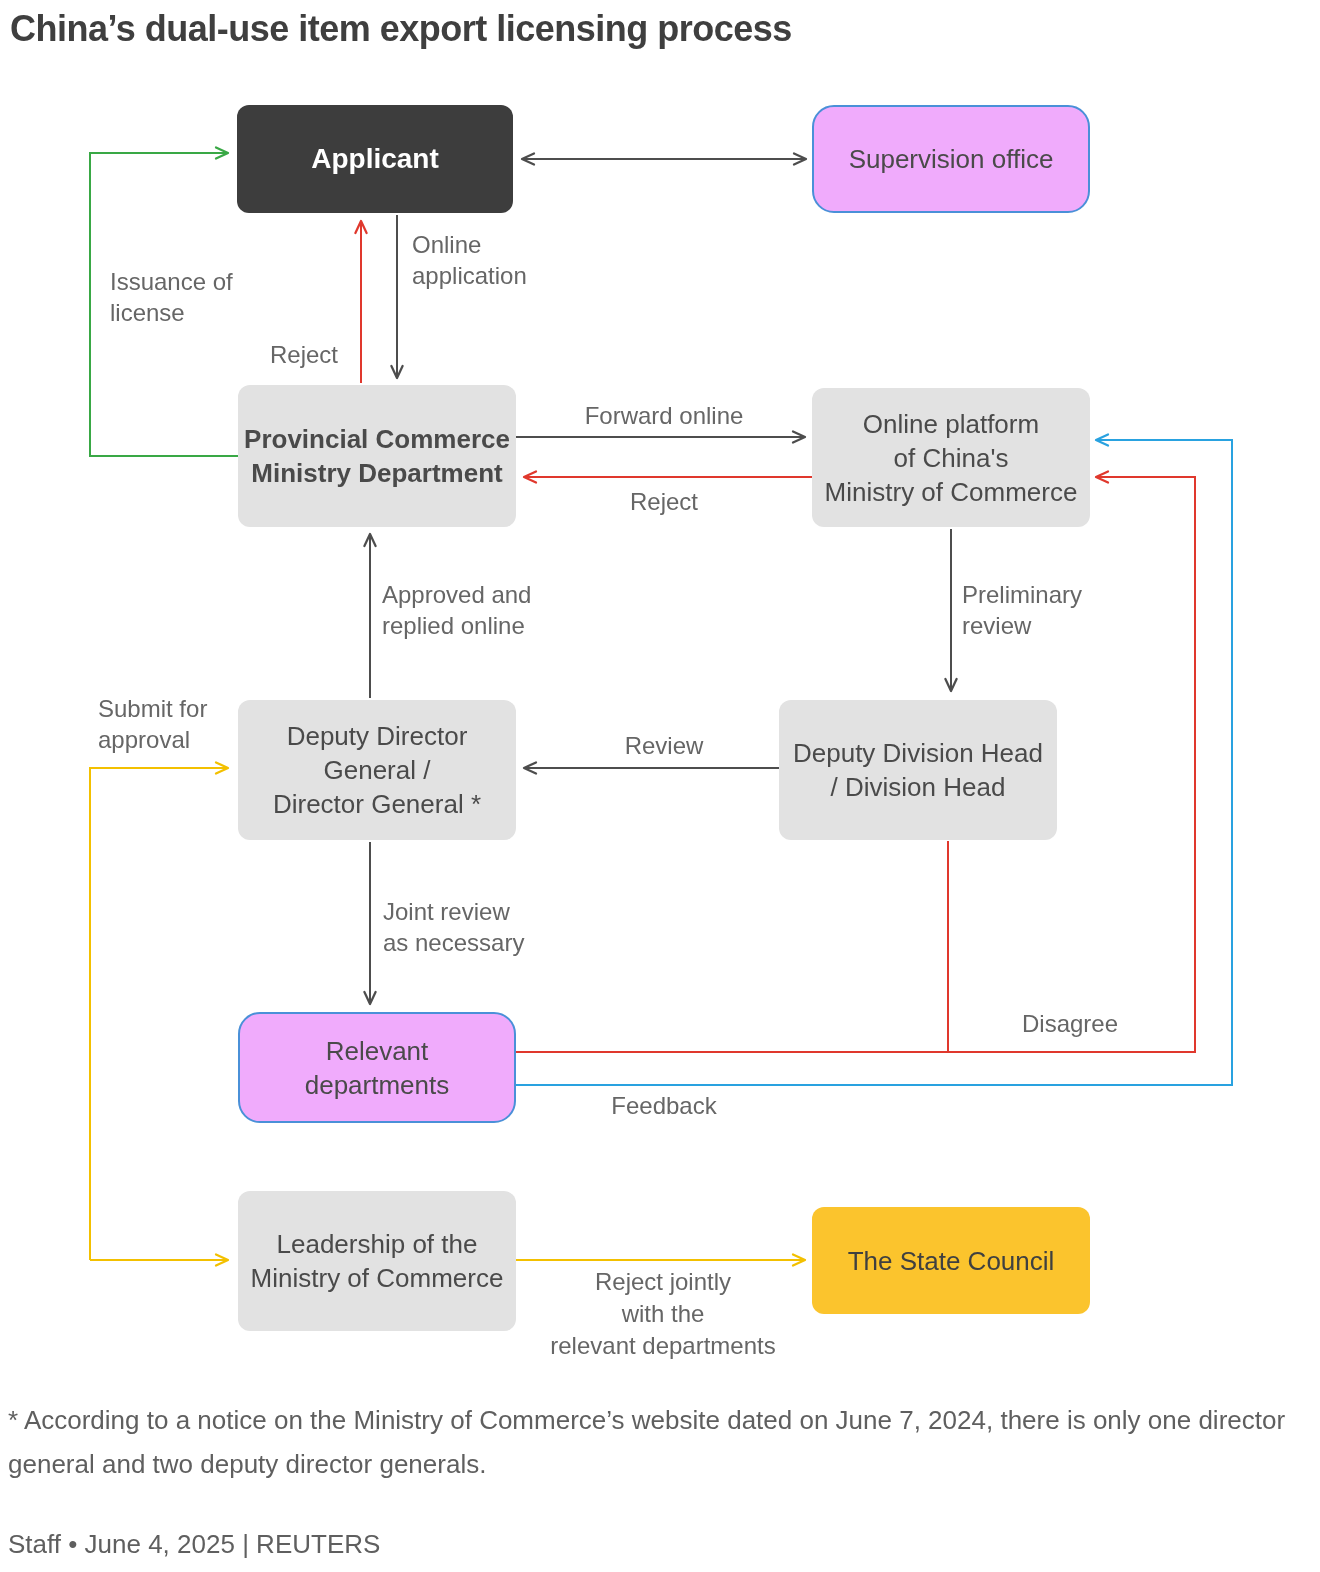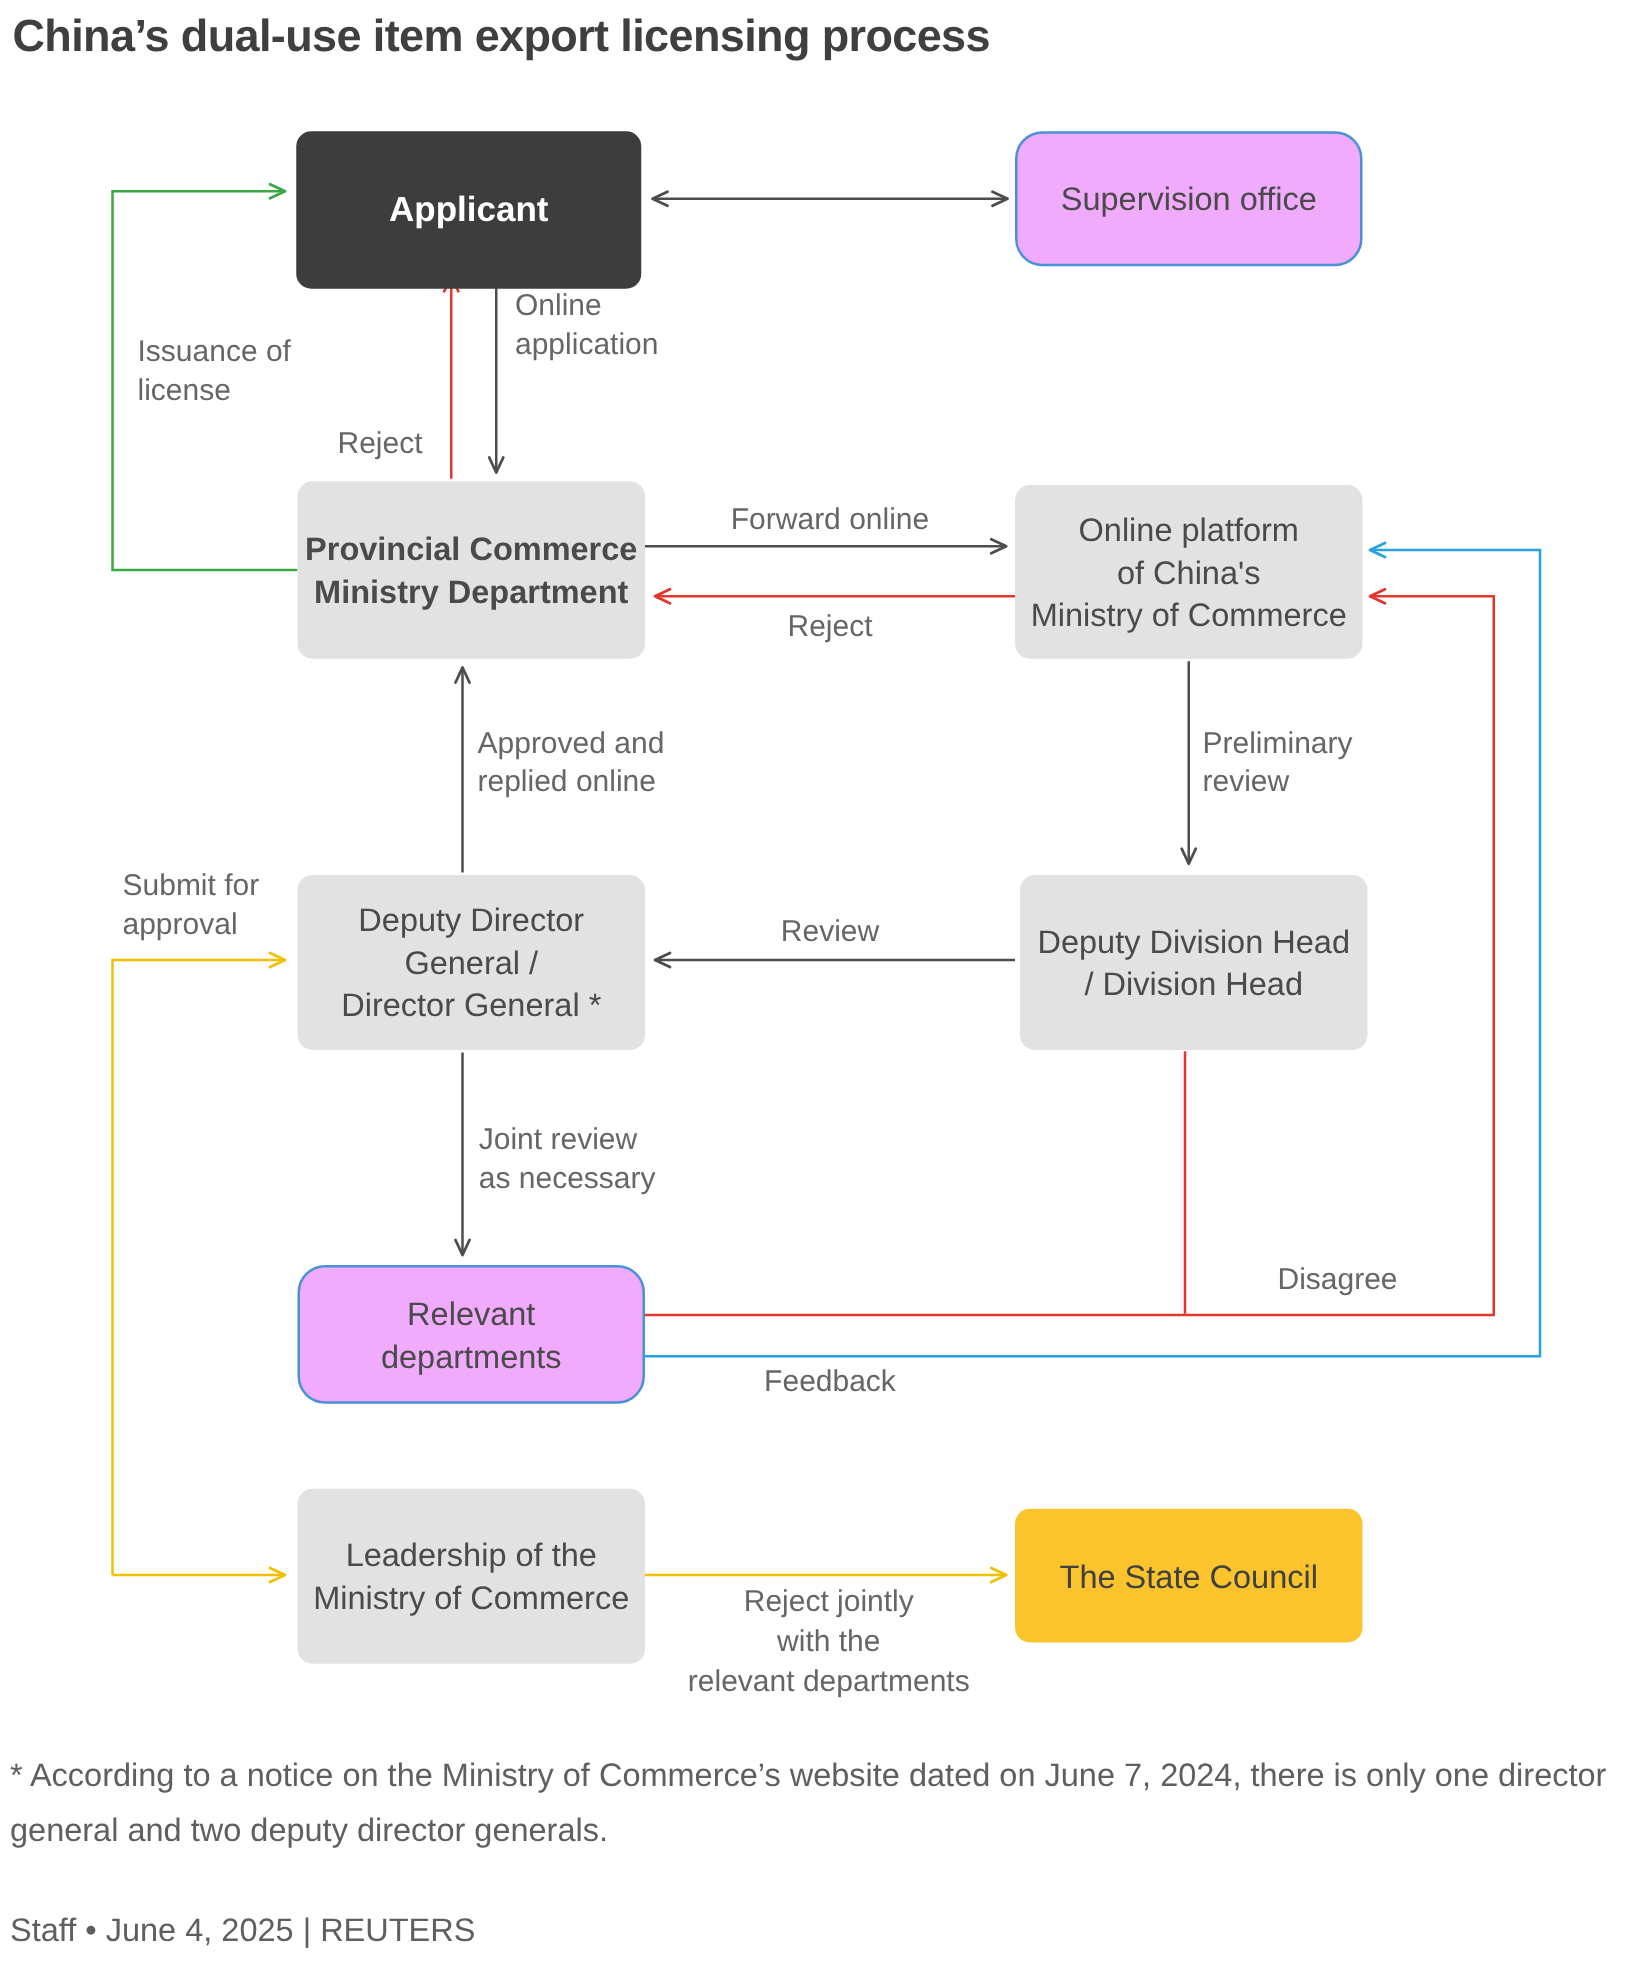--- a/index.html
+++ b/index.html
@@ -77,7 +77,7 @@
     <path d="M516,1260 H805" stroke="#f3c000" stroke-width="2" fill="none" marker-end="url(#m-yellow)"></path>
   </svg>
 
-  <div class="box dark" style="left:237px;top:105px;width:276px;height:126px;">Applicant</div>
+  <div class="box dark" style="left:237px;top:105px;width:276px;height:108px;">Applicant</div>
   <div class="box outline" style="left:812px;top:105px;width:274px;height:104px;">Supervision office</div>
   <div class="box gray" style="left:238px;top:385px;width:278px;height:142px;font-weight:bold;">Provincial Commerce
 Ministry Department</div>

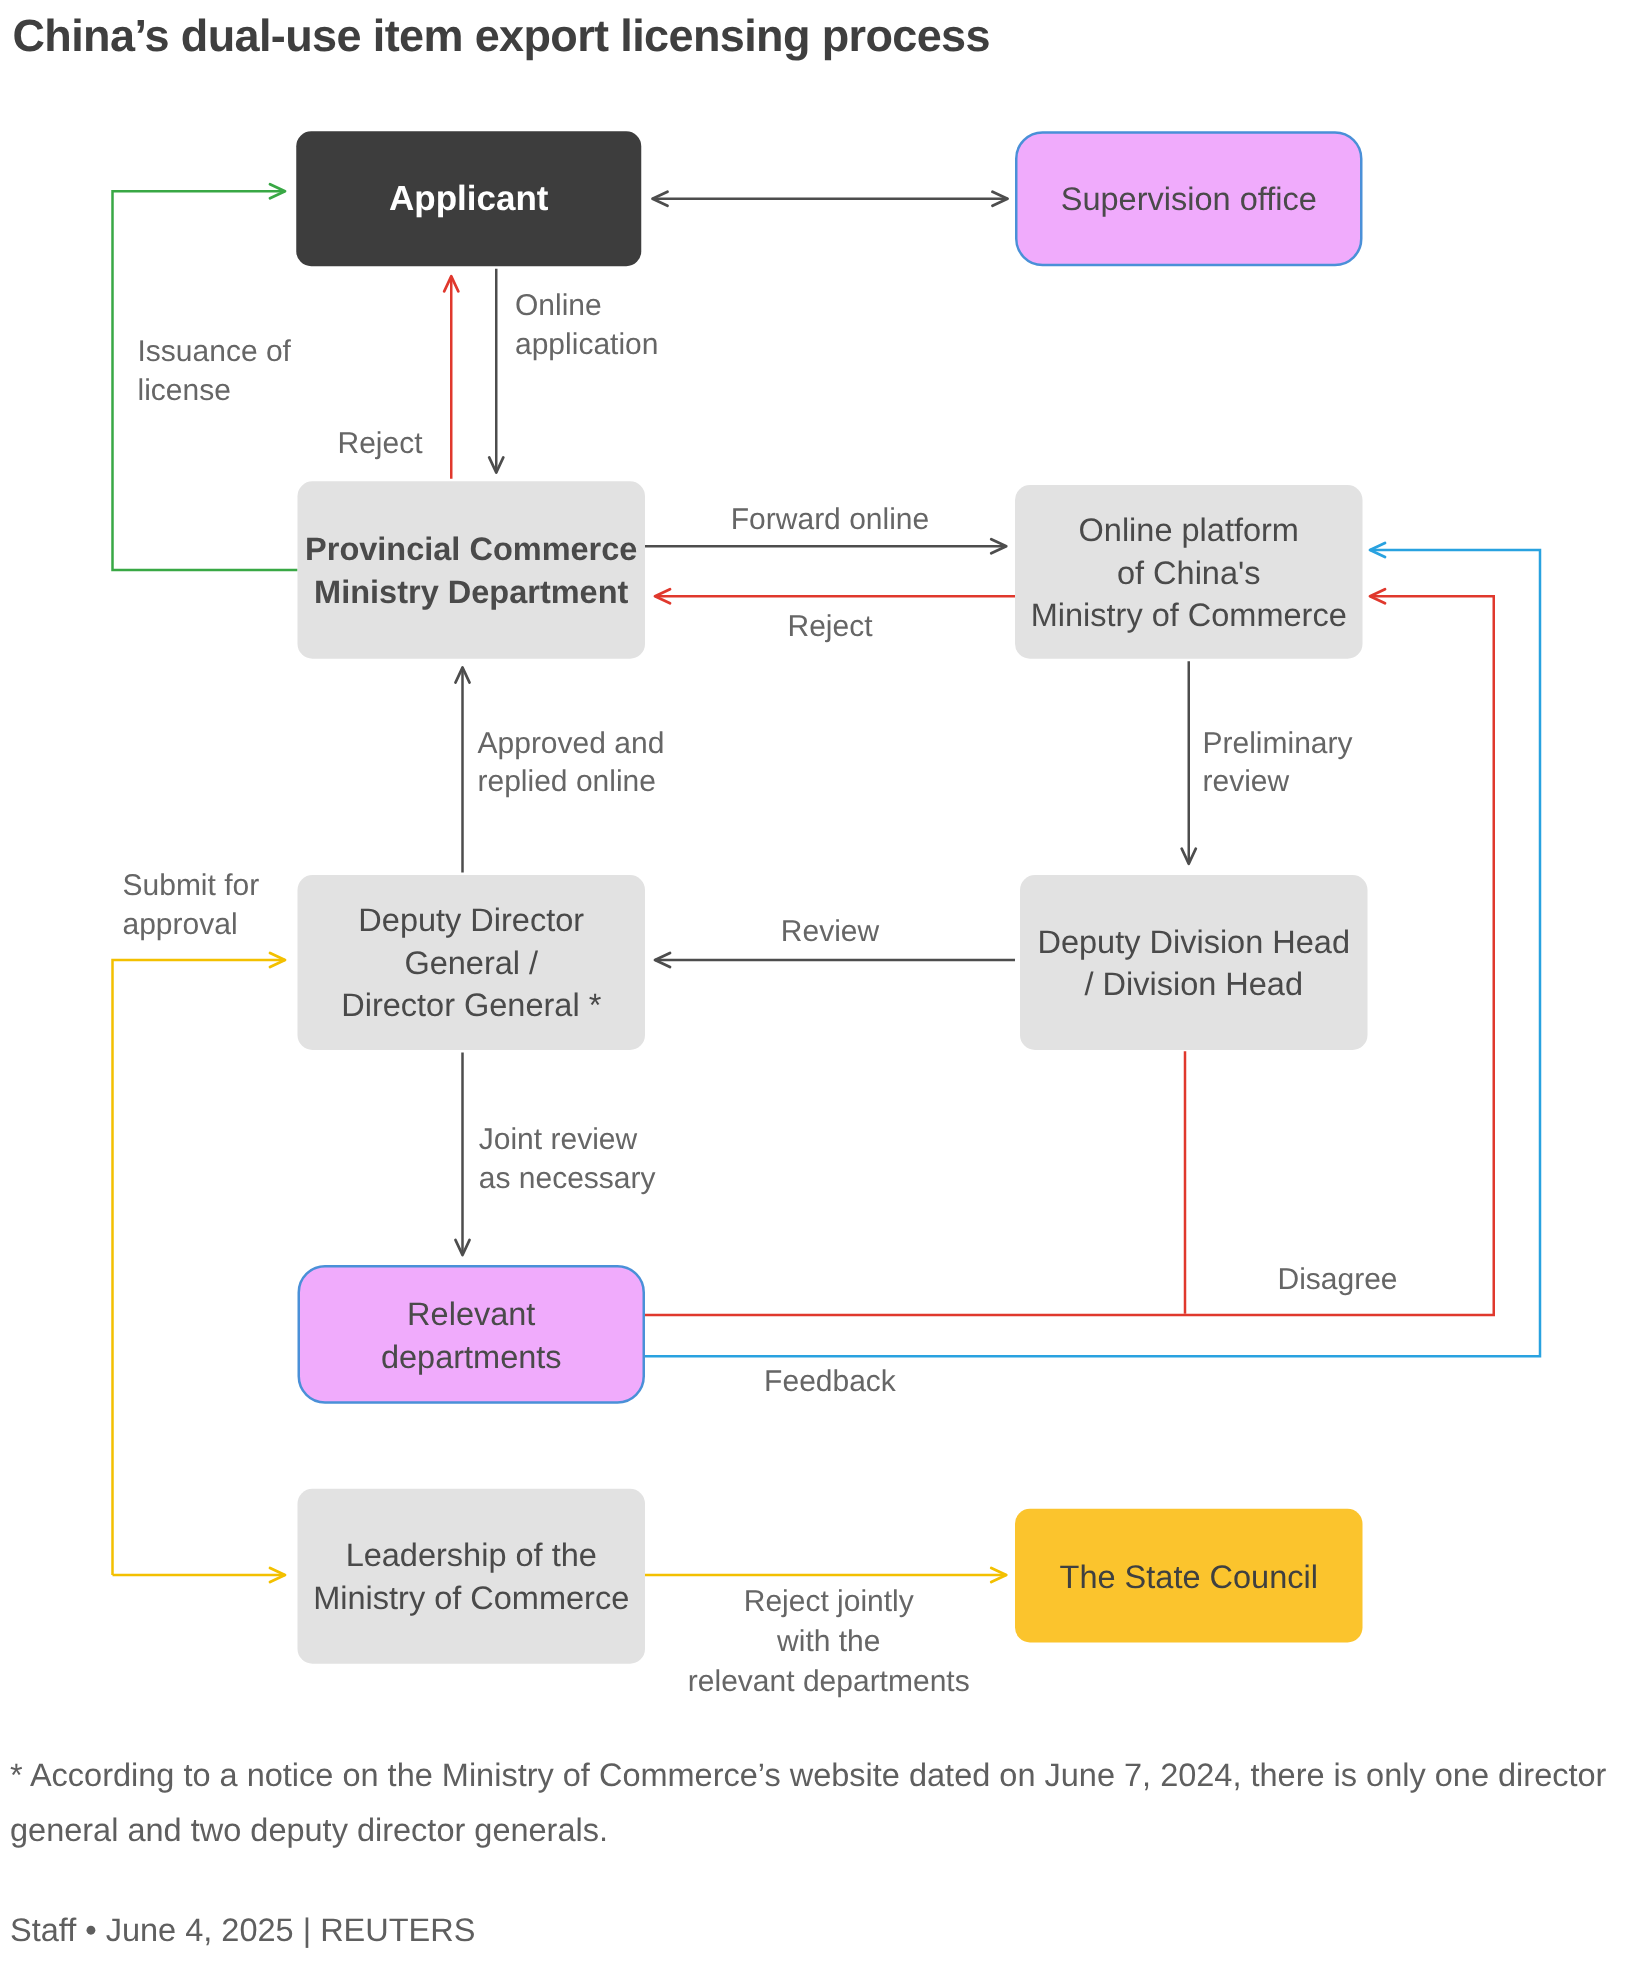--- a/index.html
+++ b/index.html
@@ -87,7 +87,7 @@
   <div class="box gray" style="left:238px;top:700px;width:278px;height:140px;">Deputy Director
 General /
 Director General *</div>
-  <div class="box gray" style="left:816px;top:700px;width:278px;height:140px;">Deputy Division Head
+  <div class="box gray" style="left:779px;top:700px;width:278px;height:140px;">Deputy Division Head
 / Division Head</div>
   <div class="box outline" style="left:238px;top:1012px;width:274px;height:107px;">Relevant
 departments</div>

